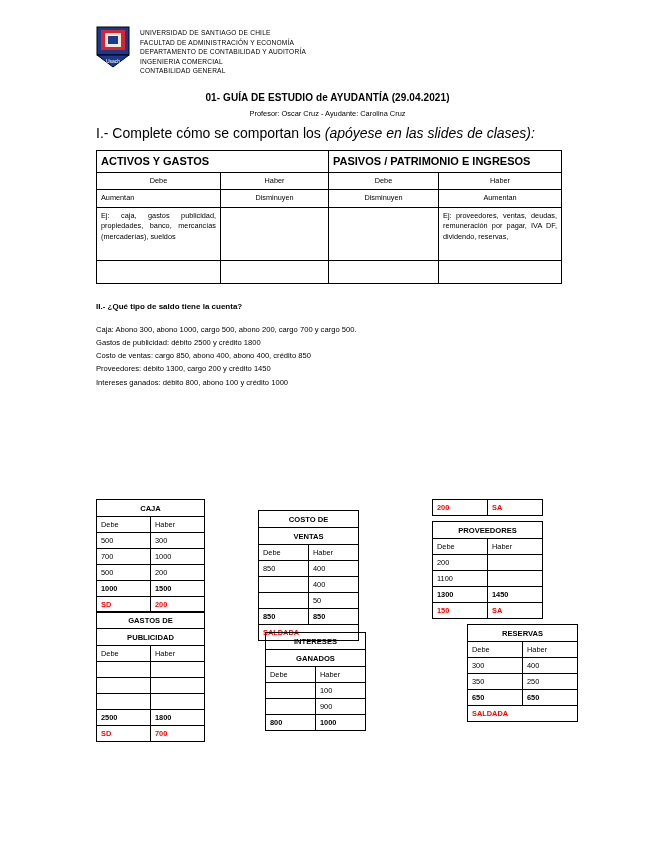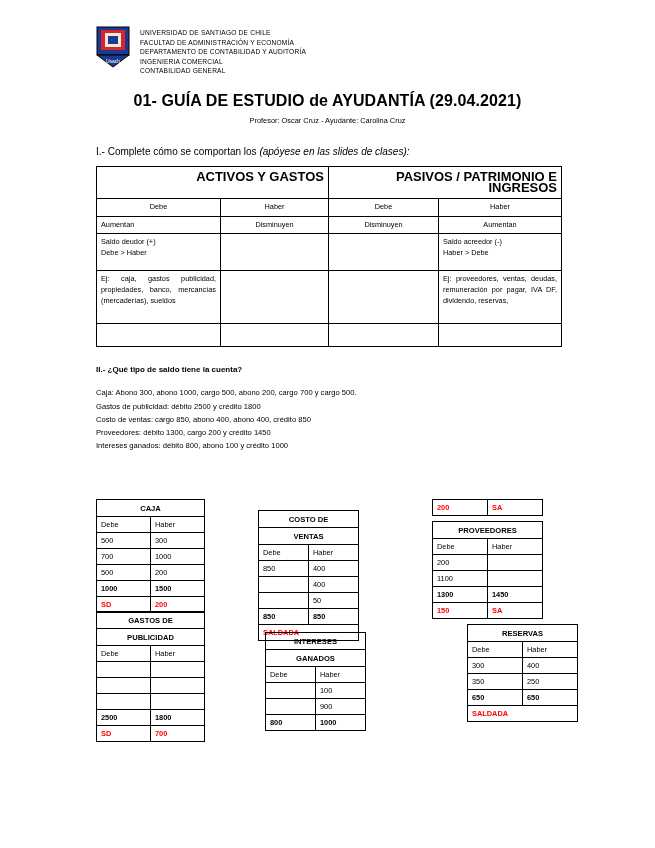--- a/index.html
+++ b/index.html
@@ -49,7 +49,7 @@
   
   .doc-title {
     text-align: center;
-    font-size: 16px;
+    font-size: 10px;
     font-weight: bold;
     margin-top: 16px;
     letter-spacing: 0.1px;

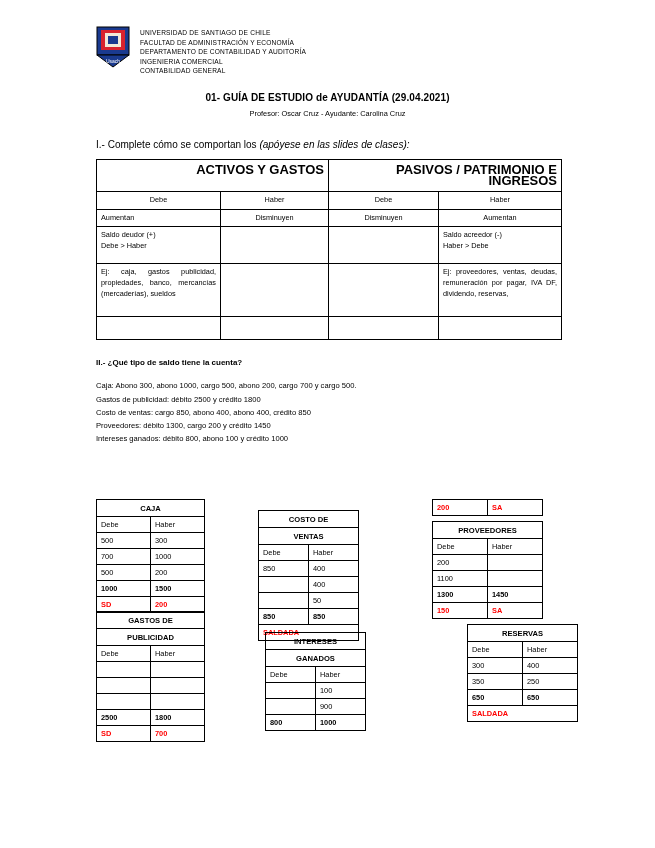--- a/index.html
+++ b/index.html
@@ -62,8 +62,8 @@
 
   
   .section-q {
-    font-size: 10px;
-    margin: 21px 0 0 96px;
+    font-size: 14px;
+    margin: 7px 0 0 96px;
   }
   .section-q .ital { font-style: italic; }
   .section-q2 {

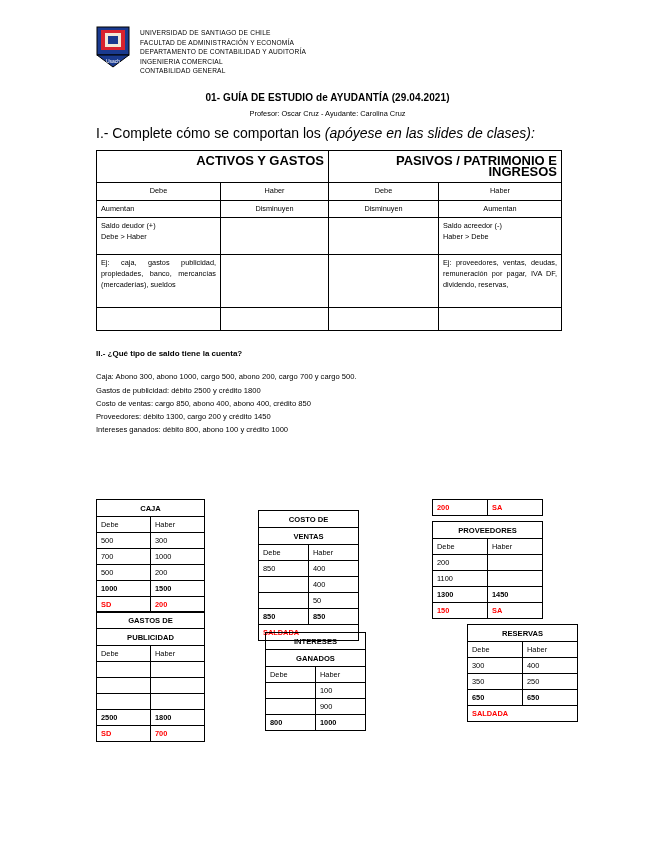--- a/index.html
+++ b/index.html
@@ -95,9 +95,9 @@
     text-align: left;
   }
   .maintable .hdr {
-    text-align: right;
+    text-align: left;
     font-weight: bold;
-    font-size: 13px;
+    font-size: 11px;
     padding: 5px 4px;
   }
   .maintable .ctr { text-align: center; }

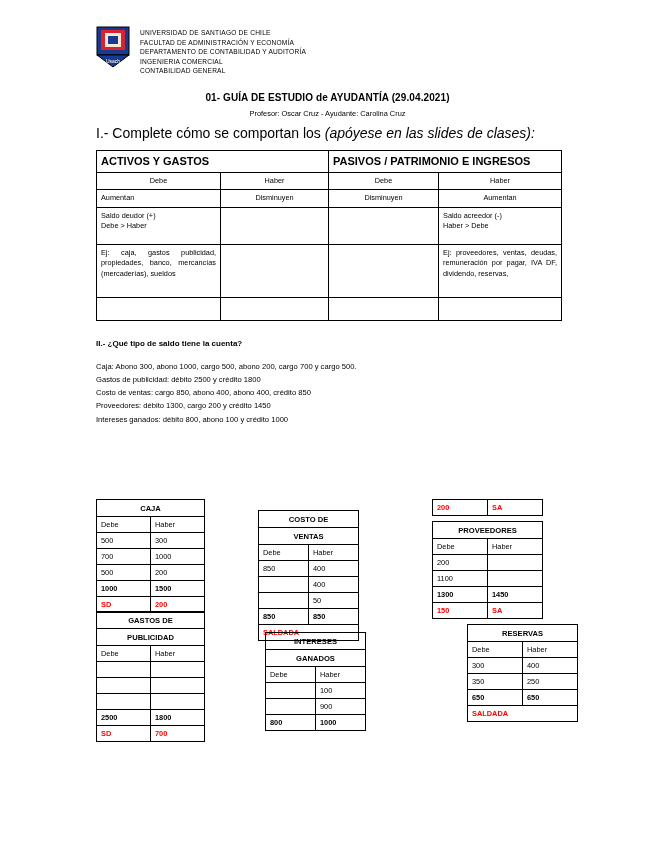--- a/index.html
+++ b/index.html
@@ -197,18 +197,6 @@
         <td class="ctr">Disminuyen</td>
         <td class="ctr">Aumentan</td>
       </tr>
-      <tr class="r-mid">
-        <td>
-          <span>Saldo deudor (+)</span><br>
-          <span>Debe &gt; Haber</span>
-        </td>
-        <td></td>
-        <td></td>
-        <td>
-          <span>Saldo acreedor (-)</span><br>
-          <span>Haber &gt; Debe</span>
-        </td>
-      </tr>
       <tr class="r-tall">
         <td class="just">Ej:    caja,    gastos publicidad, propiedades, banco,   mercancías (mercaderías), sueldos</td>
         <td></td>

